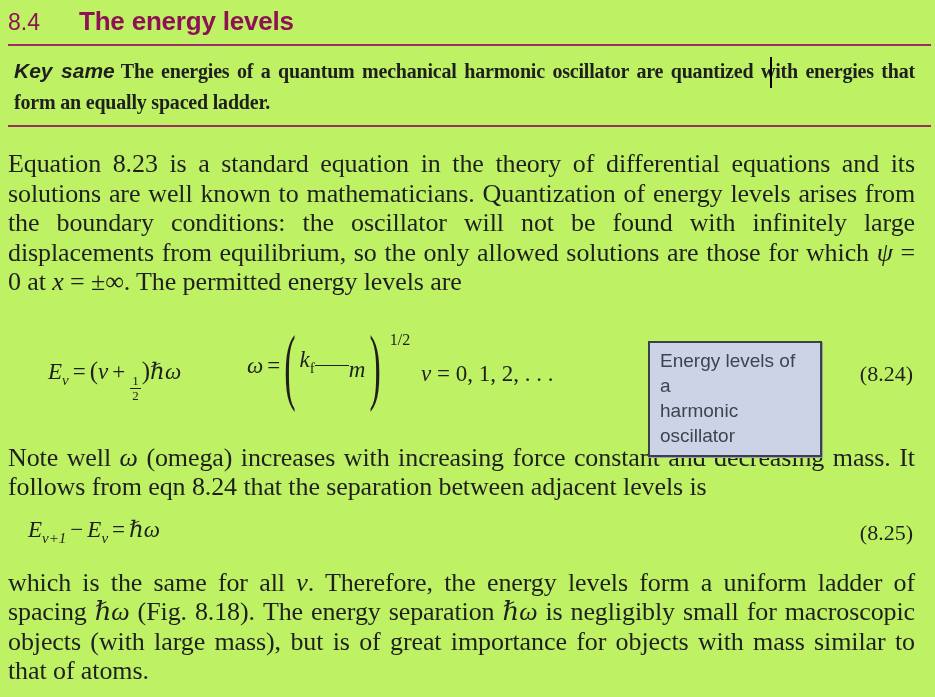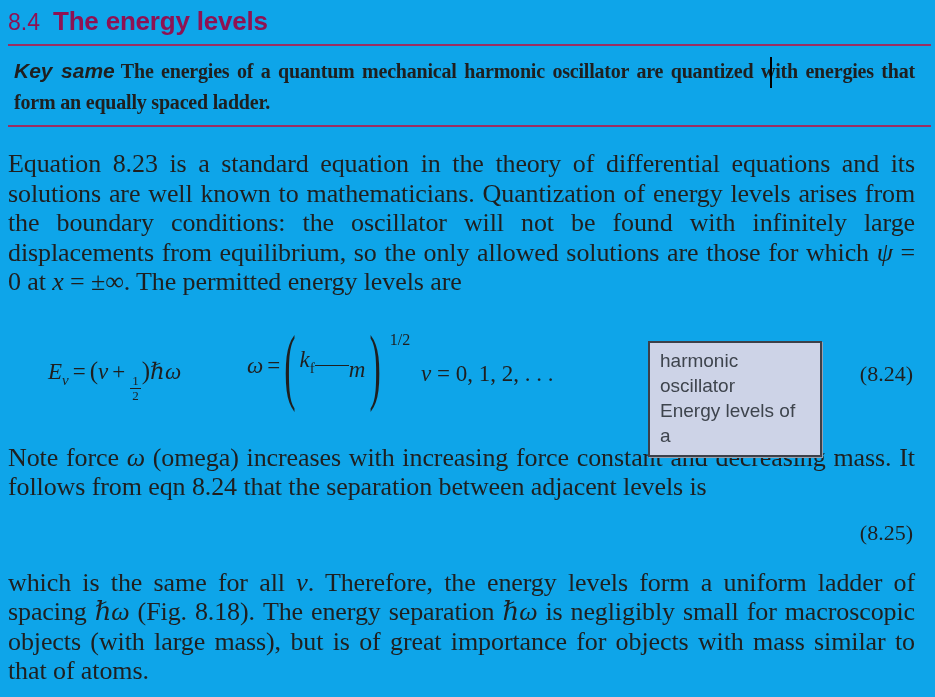--- a/index.html
+++ b/index.html
@@ -6,7 +6,7 @@
   .page{
     position:relative;
     width:935px;height:697px;
-    background:#0ea5e9;
+    background:#bef264;
     overflow:hidden;
     font-family:"Liberation Serif","DejaVu Serif",serif;
     color:#1f1f1f;

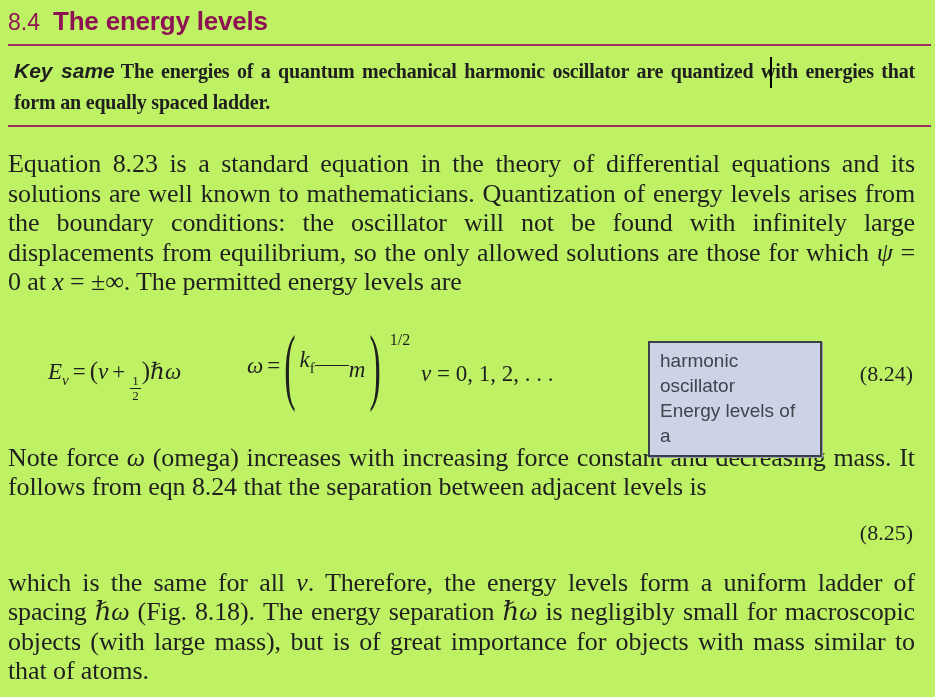--- a/index.html
+++ b/index.html
@@ -19,7 +19,7 @@
     color:#8e1253;
   }
   .sec-num{font-size:23px;font-weight:400;}
-  .sec-title{font-size:26px;font-weight:700;letter-spacing:-0.2px;}
+  .sec-title{font-size:26px;font-weight:700;letter-spacing:-0.2px;margin-left:26px;}
   
   .rule{height:2px;background:#9b2e63;margin:0 4px 0 8px;border:none;}
   .rule1{margin-top:7px;}

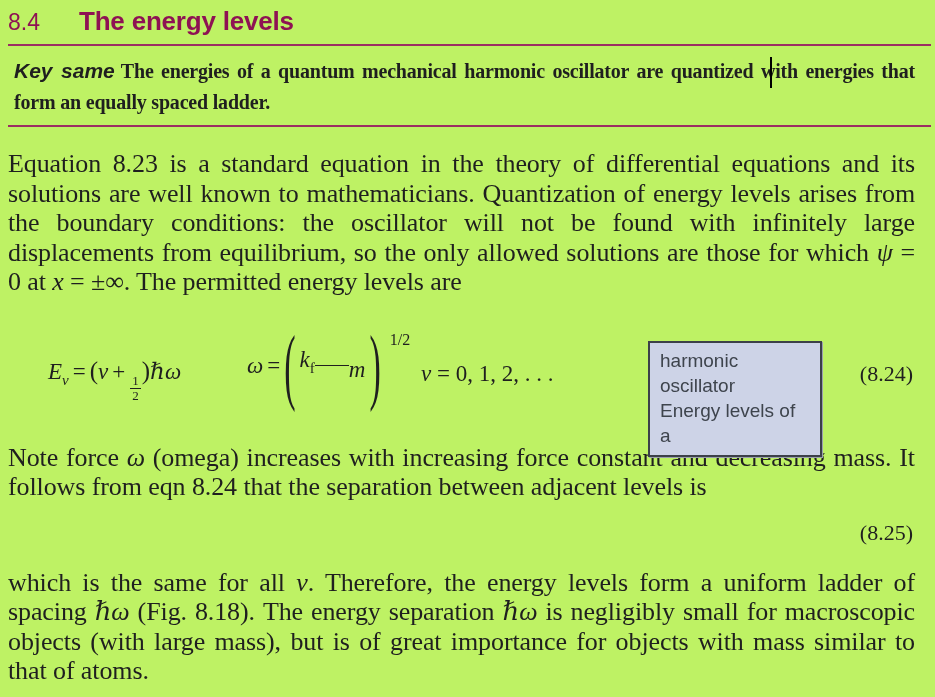--- a/index.html
+++ b/index.html
@@ -133,8 +133,8 @@
     <span class="eq t3"><span class="mi">v</span>&nbsp;<span>= 0, 1, 2, . . .</span></span>
 
     <div class="eqbox">
+      <div>Energy levels of a</div>
       <div>harmonic oscillator</div>
-      <div>Energy levels of a</div>
     </div>
 
     <span class="eqnum num824">(8.24)</span>

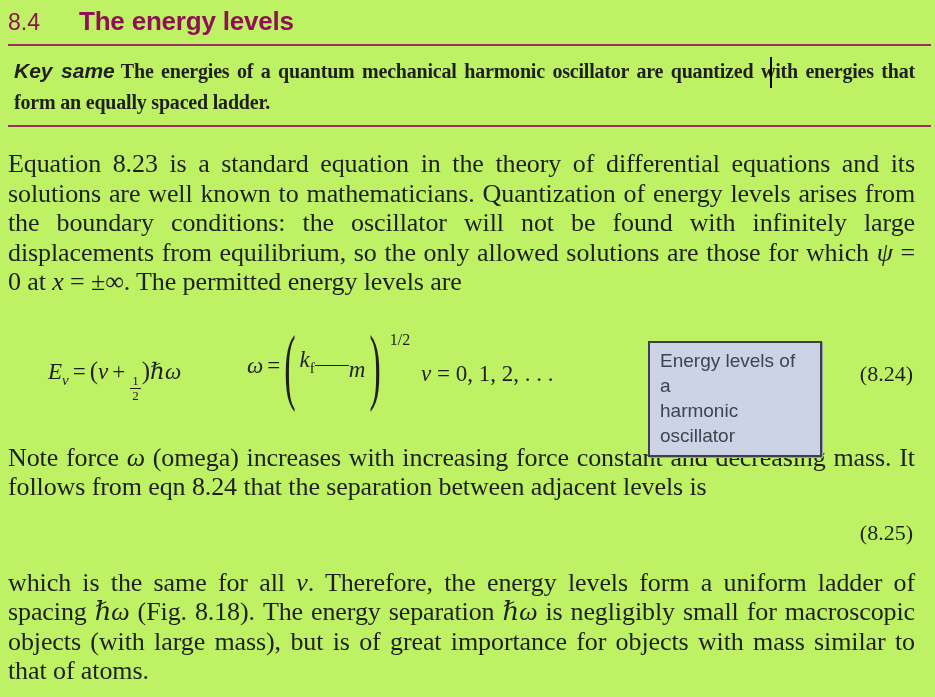--- a/index.html
+++ b/index.html
@@ -140,7 +140,7 @@
     <span class="eqnum num824">(8.24)</span>
   </div>
 
-  <p class="body para2"><span>Note force </span><span class="seg-i">ω</span><span> (omega) increases with increasing force constant and decreasing mass. It follows from eqn 8.24 that the separation between adjacent levels is</span></p>
+  <p class="body para2"><span>Note well </span><span class="seg-i">ω</span><span> (omega) increases with increasing force constant and decreasing mass. It follows from eqn 8.24 that the separation between adjacent levels is</span></p>
 
   <div class="eqrow825">
     <span class="eqnum num825">(8.25)</span>

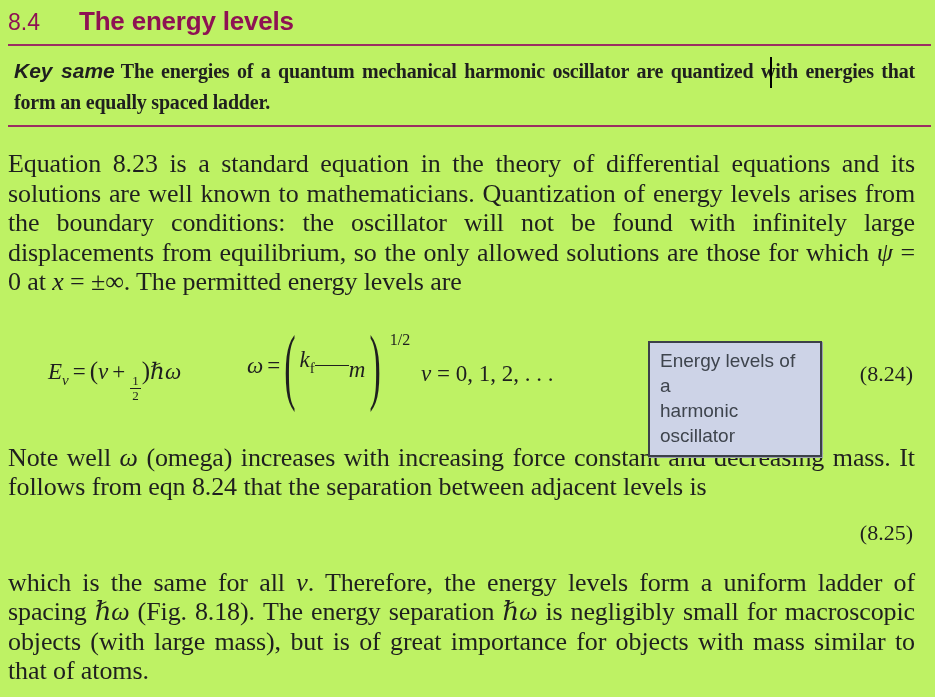--- a/index.html
+++ b/index.html
@@ -143,6 +143,7 @@
   <p class="body para2"><span>Note well </span><span class="seg-i">ω</span><span> (omega) increases with increasing force constant and decreasing mass. It follows from eqn 8.24 that the separation between adjacent levels is</span></p>
 
   <div class="eqrow825">
+    <span class="eq t825"><span class="mi">E</span><sub class="mi">v+1</sub><span class="mrel">−</span><span class="mi">E</span><sub class="mi">v</sub><span class="mrel">=</span><span class="mi">ℏω</span></span>
     <span class="eqnum num825">(8.25)</span>
   </div>
 

